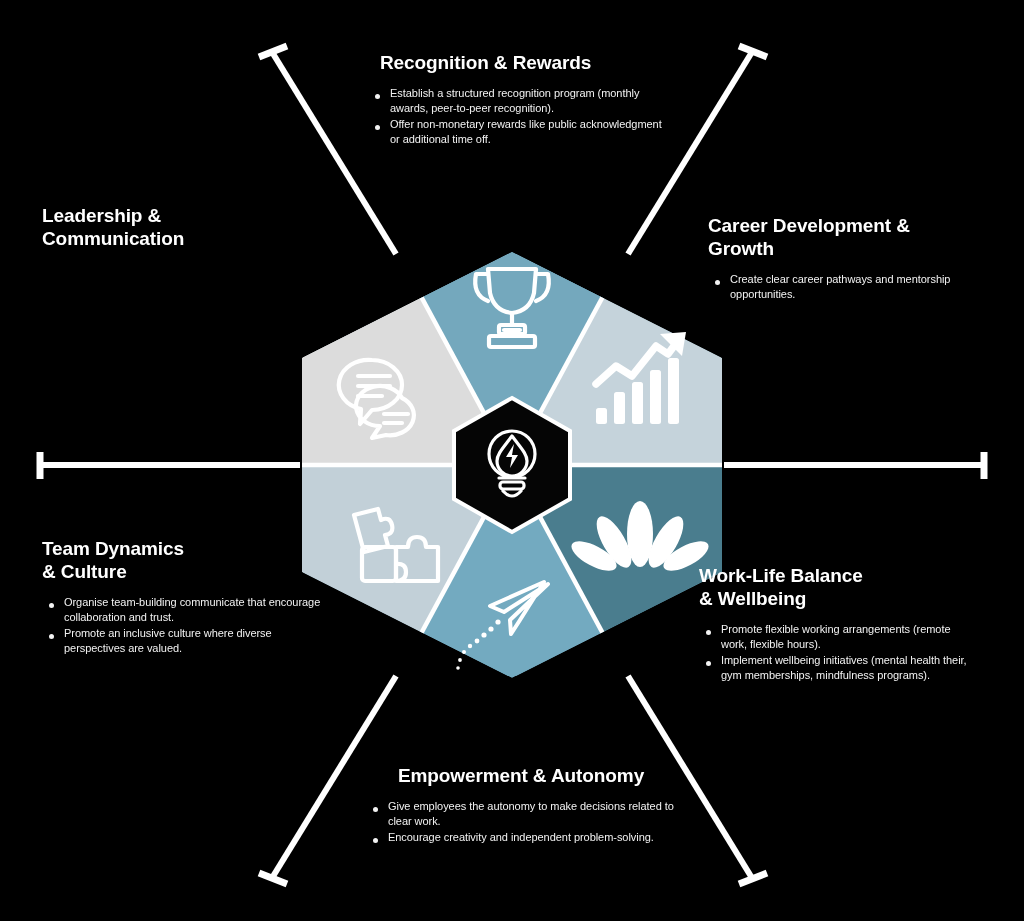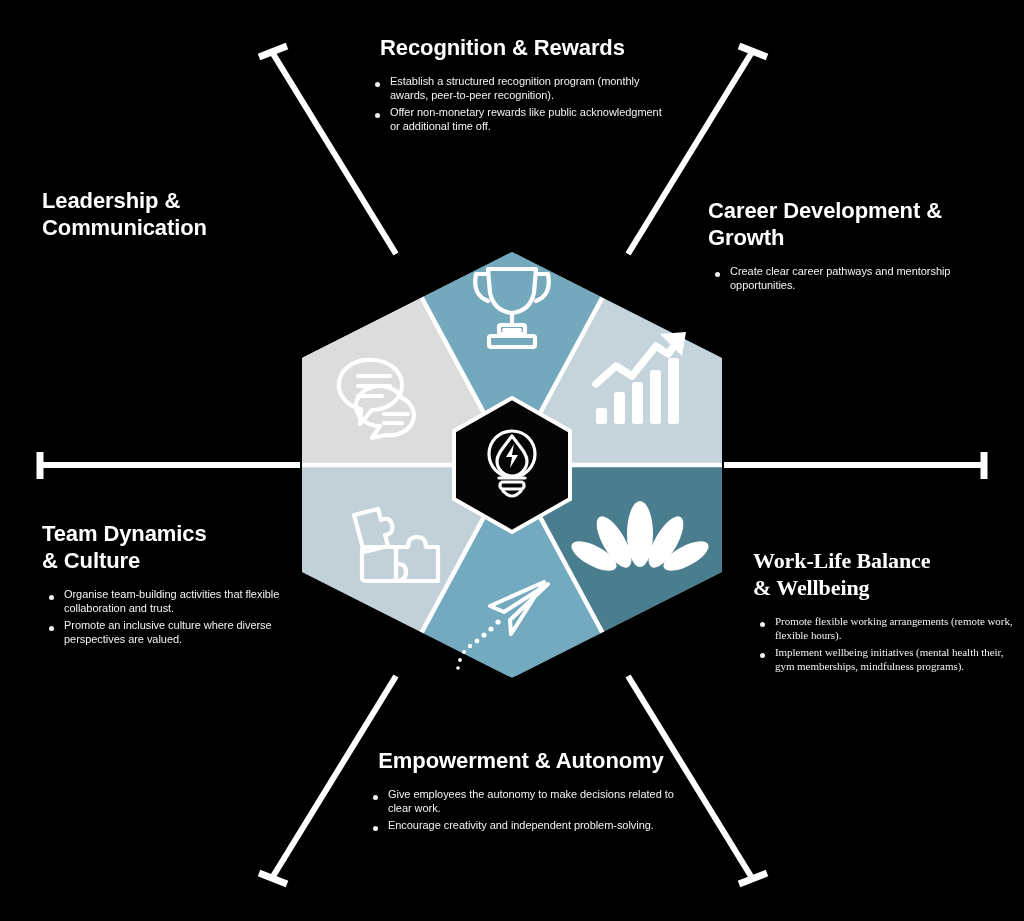--- a/index.html
+++ b/index.html
@@ -20,8 +20,8 @@
   
   .block{position:absolute;}
   .block h2{
-    margin:0 0 12px 0;
-    font-size:22px;
+    margin:16px 0 12px 0;
+    font-size:19px;
     font-weight:700;
     line-height:1.22;
     letter-spacing:-0.1px;

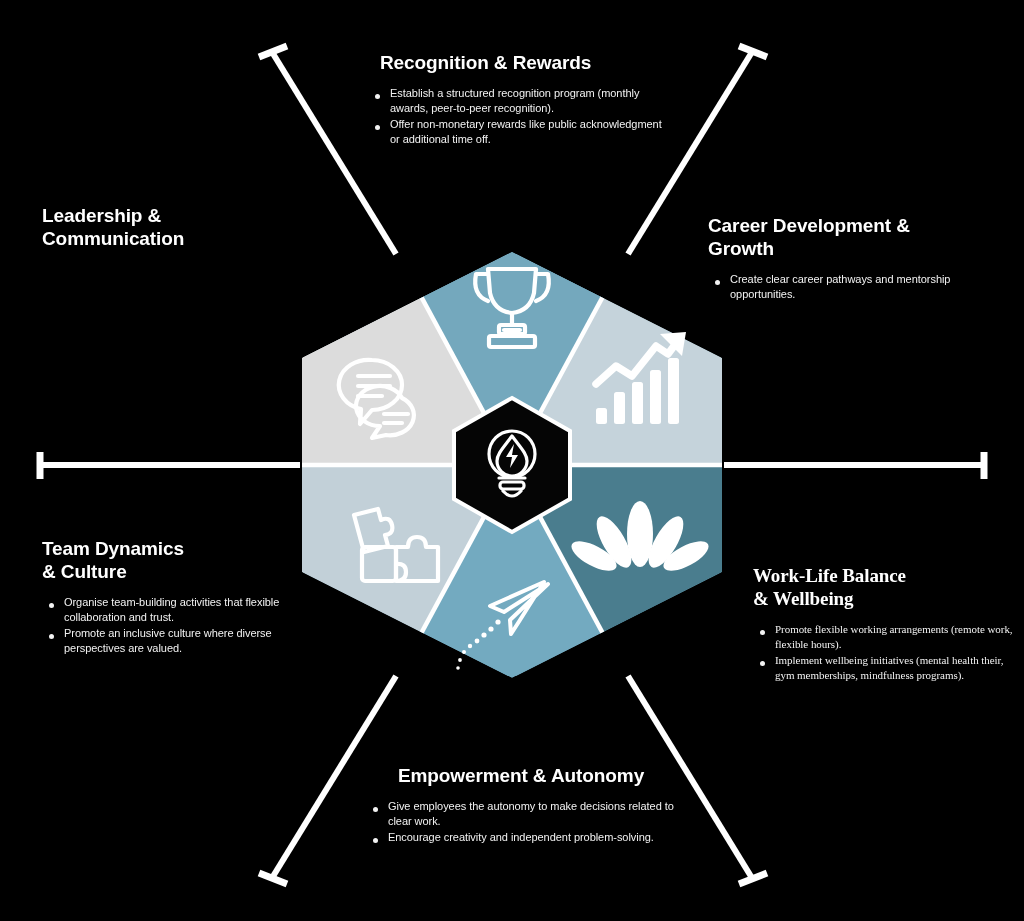--- a/index.html
+++ b/index.html
@@ -54,7 +54,7 @@
   #blk-leadership{left:42px;top:188px;width:266px;}
   #blk-career{left:708px;top:198px;width:275px;}
   #blk-team{left:42px;top:521px;width:280px;}
-  #blk-worklife{left:753px;top:548px;width:268px;font-family:Liberation Serif, serif;}
+  #blk-worklife{left:699px;top:548px;width:268px;}
   #blk-empower{left:366px;top:748px;width:310px;}
 
   

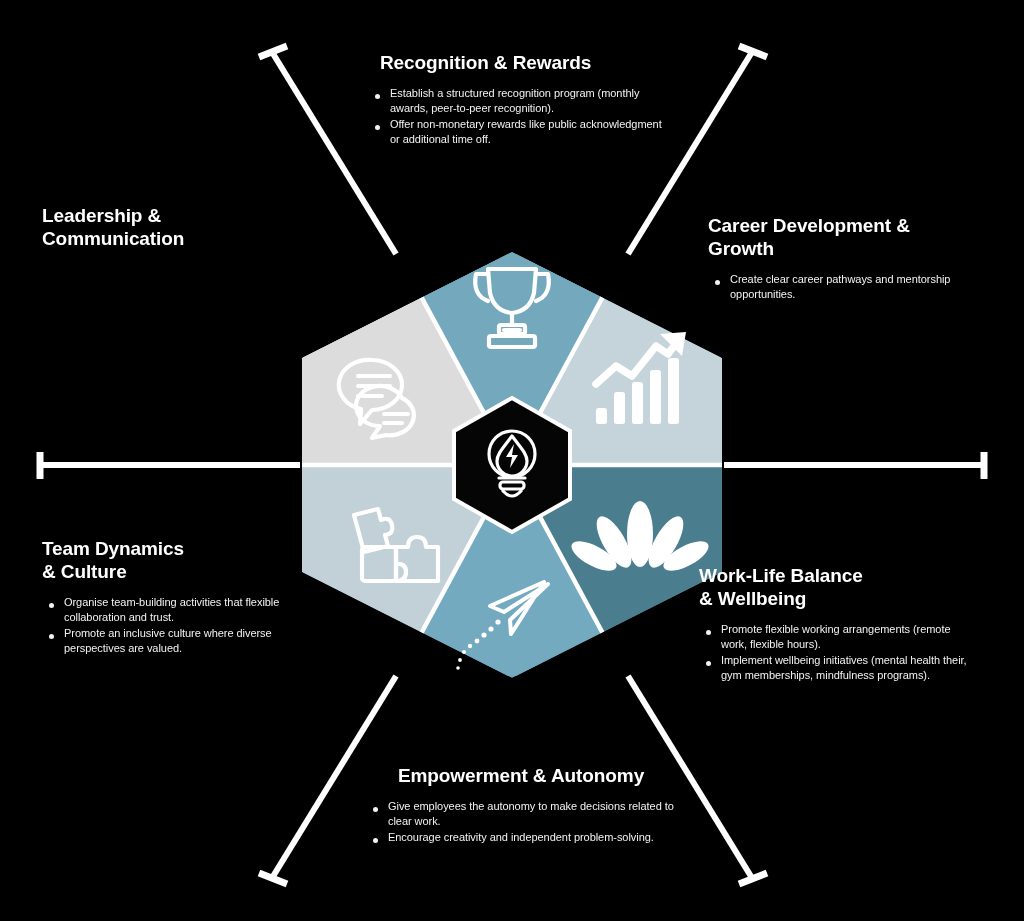--- a/index.html
+++ b/index.html
@@ -227,7 +227,7 @@
     <h2>Team Dynamics
 &amp; Culture</h2>
     <ul>
-      <li>Organise team-building activities that flexible collaboration and trust.</li>
+      <li>Organise team-building communicate that encourage collaboration and trust.</li>
       <li>Promote an inclusive culture where diverse perspectives are valued.</li>
     </ul>
   </div>

